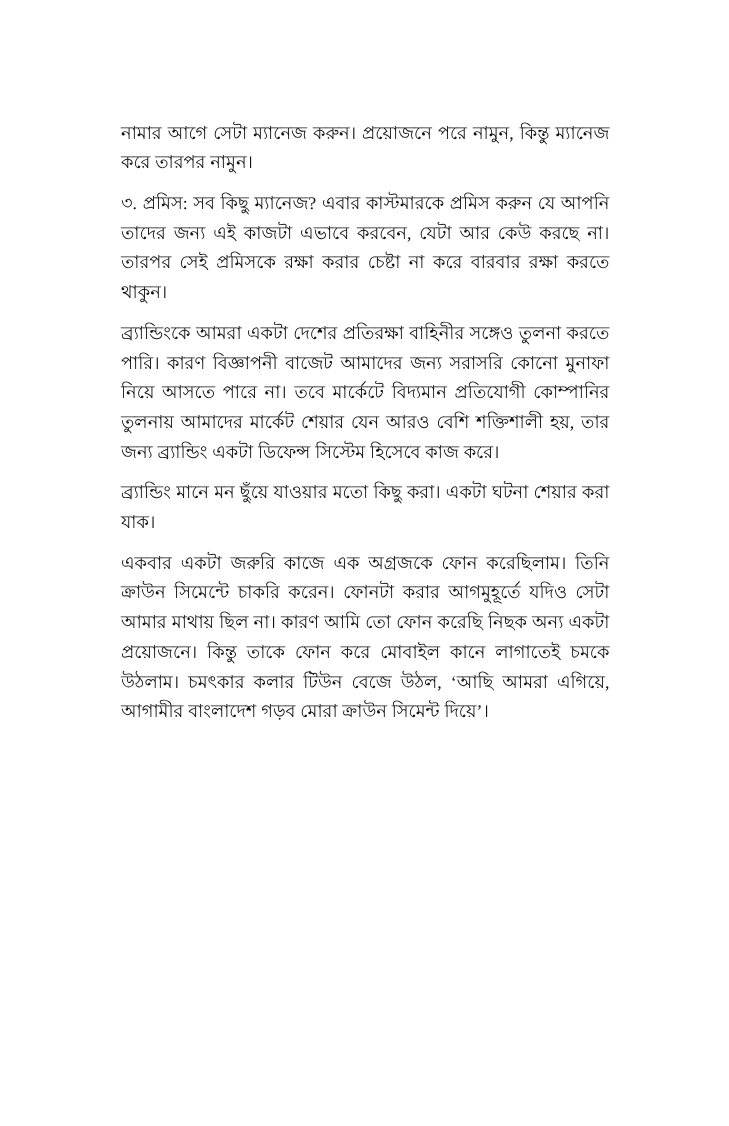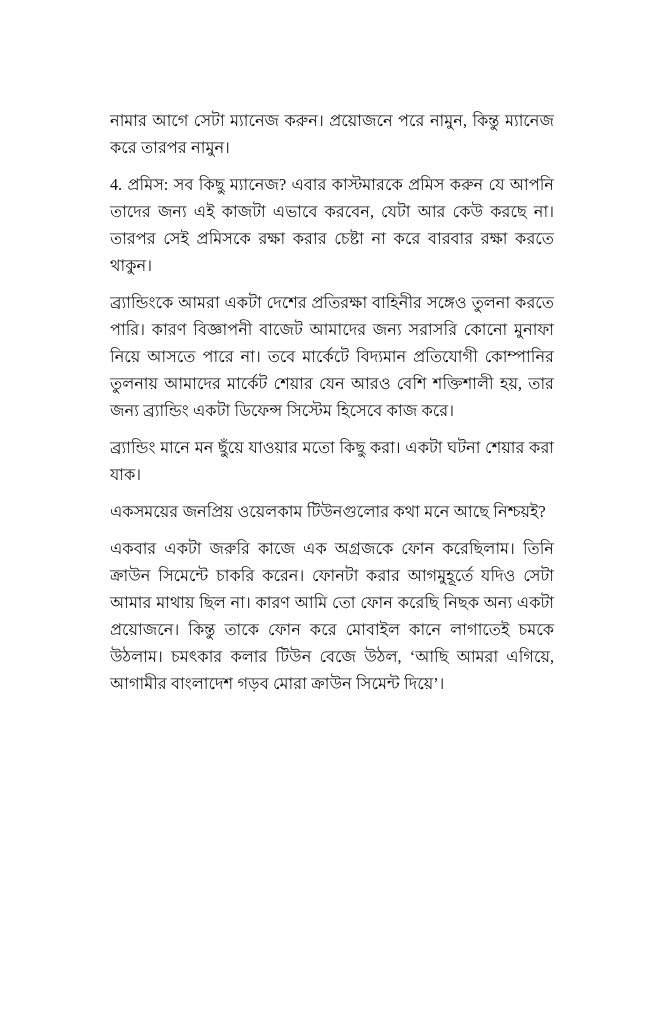--- a/index.html
+++ b/index.html
@@ -80,7 +80,7 @@
 
   <div class="text-column">
     <p class="para">নামার আগে সেটা ম্যানেজ করুন। প্রয়োজনে পরে নামুন, কিন্তু ম্যানেজ করে তারপর নামুন।</p>
-    <p class="para">4. প্রমিস: সব কিছু ম্যানেজ? এবার কাস্টমারকে প্রমিস করুন যে আপনি তাদের জন্য এই কাজটা এভাবে করবেন, যেটা আর কেউ করছে না। তারপর সেই প্রমিসকে রক্ষা করার চেষ্টা না করে বারবার রক্ষা করতে থাকুন।</p>
+    <p class="para">৩. প্রমিস: সব কিছু ম্যানেজ? এবার কাস্টমারকে প্রমিস করুন যে আপনি তাদের জন্য এই কাজটা এভাবে করবেন, যেটা আর কেউ করছে না। তারপর সেই প্রমিসকে রক্ষা করার চেষ্টা না করে বারবার রক্ষা করতে থাকুন।</p>
     <p class="para">ব্র্যান্ডিংকে আমরা একটা দেশের প্রতিরক্ষা বাহিনীর সঙ্গেও তুলনা করতে পারি। কারণ বিজ্ঞাপনী বাজেট আমাদের জন্য সরাসরি কোনো মুনাফা নিয়ে আসতে পারে না। তবে মার্কেটে বিদ্যমান প্রতিযোগী কোম্পানির তুলনায় আমাদের মার্কেট শেয়ার যেন আরও বেশি শক্তিশালী হয়, তার জন্য ব্র্যান্ডিং একটা ডিফেন্স সিস্টেম হিসেবে কাজ করে।</p>
     <p class="para">ব্র্যান্ডিং মানে মন ছুঁয়ে যাওয়ার মতো কিছু করা। একটা ঘটনা শেয়ার করা যাক।</p>
     <p class="para">একসময়ের জনপ্রিয় ওয়েলকাম টিউনগুলোর কথা মনে আছে নিশ্চয়ই?</p>

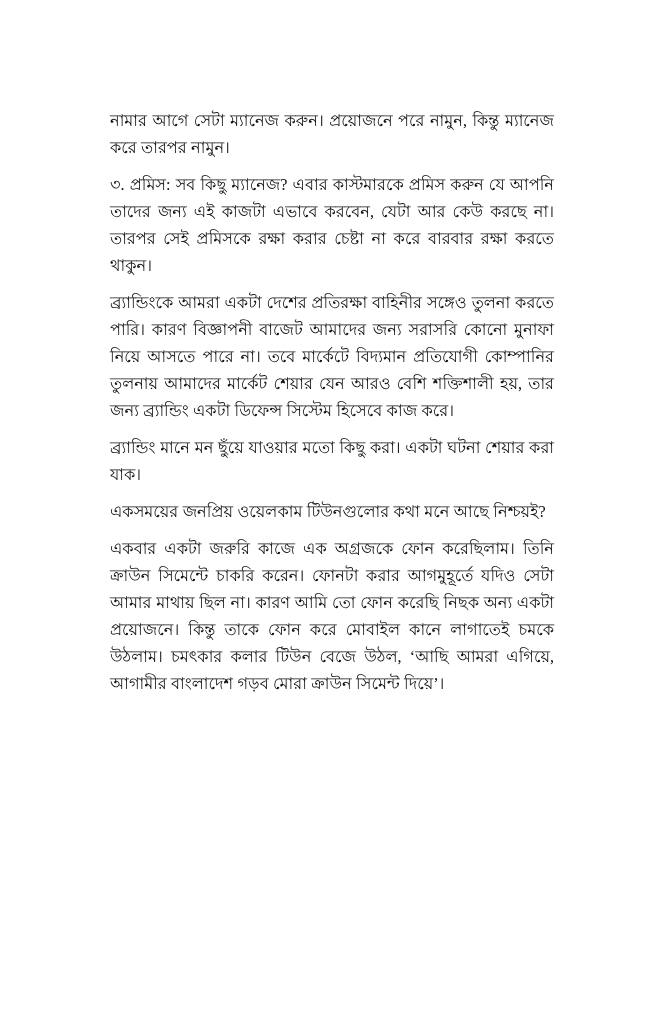--- a/index.html
+++ b/index.html
@@ -83,7 +83,6 @@
     <p class="para">৩. প্রমিস: সব কিছু ম্যানেজ? এবার কাস্টমারকে প্রমিস করুন যে আপনি তাদের জন্য এই কাজটা এভাবে করবেন, যেটা আর কেউ করছে না। তারপর সেই প্রমিসকে রক্ষা করার চেষ্টা না করে বারবার রক্ষা করতে থাকুন।</p>
     <p class="para">ব্র্যান্ডিংকে আমরা একটা দেশের প্রতিরক্ষা বাহিনীর সঙ্গেও তুলনা করতে পারি। কারণ বিজ্ঞাপনী বাজেট আমাদের জন্য সরাসরি কোনো মুনাফা নিয়ে আসতে পারে না। তবে মার্কেটে বিদ্যমান প্রতিযোগী কোম্পানির তুলনায় আমাদের মার্কেট শেয়ার যেন আরও বেশি শক্তিশালী হয়, তার জন্য ব্র্যান্ডিং একটা ডিফেন্স সিস্টেম হিসেবে কাজ করে।</p>
     <p class="para">ব্র্যান্ডিং মানে মন ছুঁয়ে যাওয়ার মতো কিছু করা। একটা ঘটনা শেয়ার করা যাক।</p>
-    <p class="para">একসময়ের জনপ্রিয় ওয়েলকাম টিউনগুলোর কথা মনে আছে নিশ্চয়ই?</p>
     <p class="para">একবার একটা জরুরি কাজে এক অগ্রজকে ফোন করেছিলাম। তিনি ক্রাউন সিমেন্টে চাকরি করেন। ফোনটা করার আগমুহূর্তে যদিও সেটা আমার মাথায় ছিল না। কারণ আমি তো ফোন করেছি নিছক অন্য একটা প্রয়োজনে। কিন্তু তাকে ফোন করে মোবাইল কানে লাগাতেই চমকে উঠলাম। চমৎকার কলার টিউন বেজে উঠল, ‘আছি আমরা এগিয়ে, আগামীর বাংলাদেশ গড়ব মোরা ক্রাউন সিমেন্ট দিয়ে’।</p>
   </div>
 

